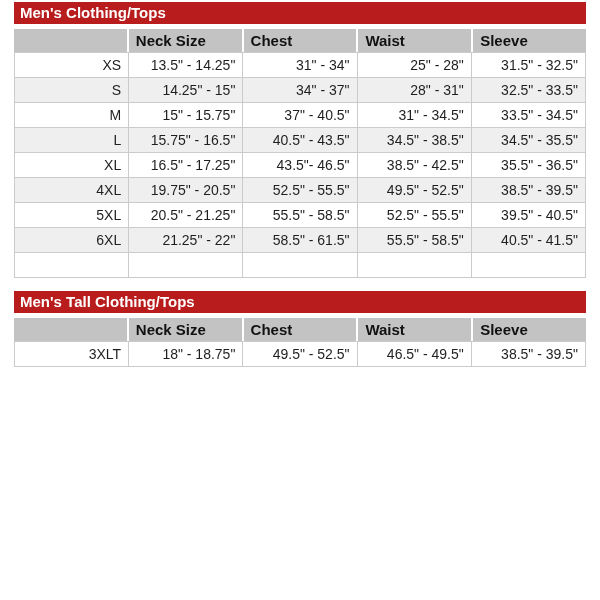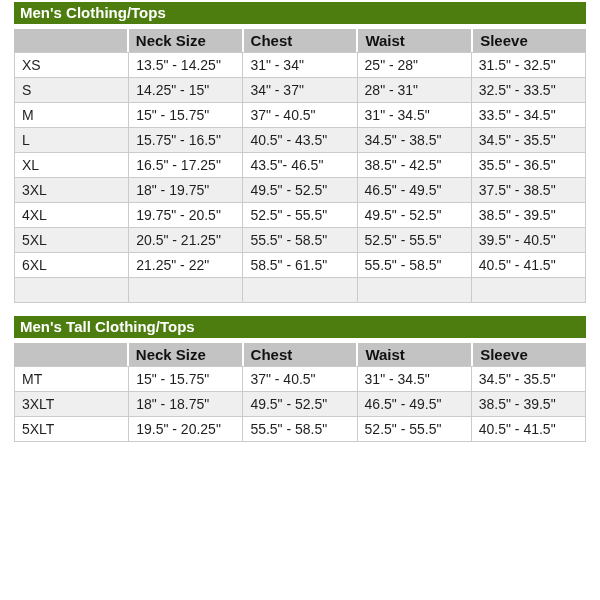--- a/index.html
+++ b/index.html
@@ -17,7 +17,7 @@
   .titlebar {
     box-sizing: border-box;
     height: 22px;
-    background: #4d7c0f;
+    background: #b91c1c;
     color: #ffffff;
     font-size: 15px;
     font-weight: bold;

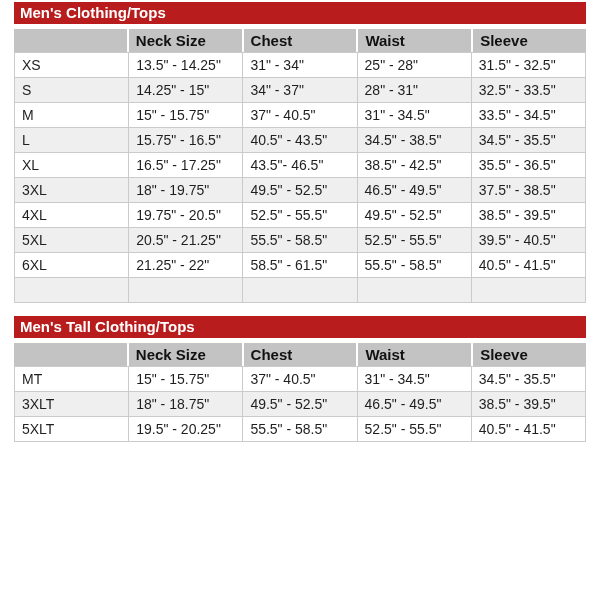--- a/index.html
+++ b/index.html
@@ -49,6 +49,7 @@
     width: 100%;
     border-collapse: collapse;
     table-layout: fixed;
+    text-align: right;
   }
   table.sizes td {
     box-sizing: content-box;

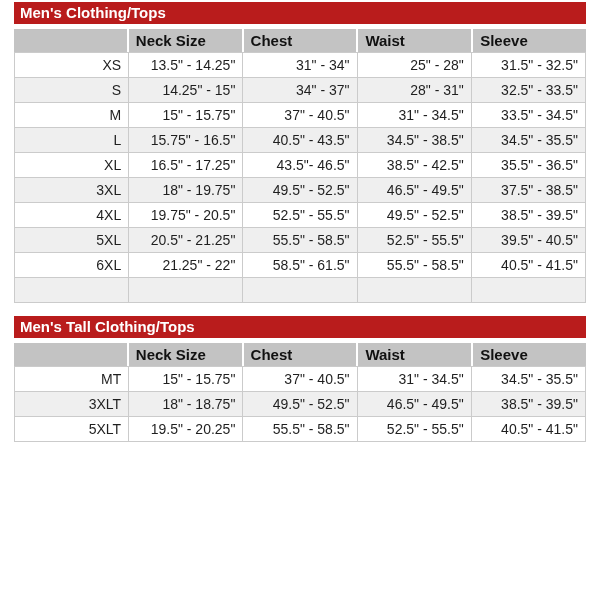--- a/index.html
+++ b/index.html
@@ -117,13 +117,6 @@
             <td>35.5" - 36.5"</td>
           </tr>
           <tr>
-            <td>3XL</td>
-            <td>18" - 19.75"</td>
-            <td>49.5" - 52.5"</td>
-            <td>46.5" - 49.5"</td>
-            <td>37.5" - 38.5"</td>
-          </tr>
-          <tr>
             <td>4XL</td>
             <td>19.75" - 20.5"</td>
             <td>52.5" - 55.5"</td>

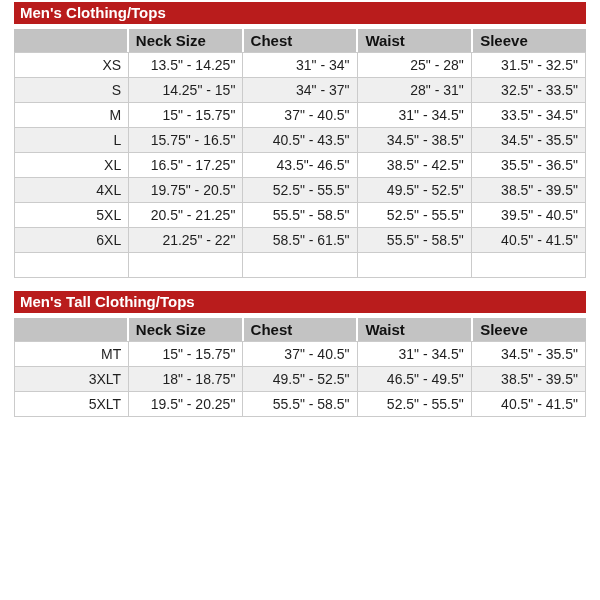--- a/index.html
+++ b/index.html
@@ -160,13 +160,6 @@
     <table class="sizes">
       <tbody>
           <tr>
-            <td>MT</td>
-            <td>15" - 15.75"</td>
-            <td>37" - 40.5"</td>
-            <td>31" - 34.5"</td>
-            <td>34.5" - 35.5"</td>
-          </tr>
-          <tr>
             <td>3XLT</td>
             <td>18" - 18.75"</td>
             <td>49.5" - 52.5"</td>

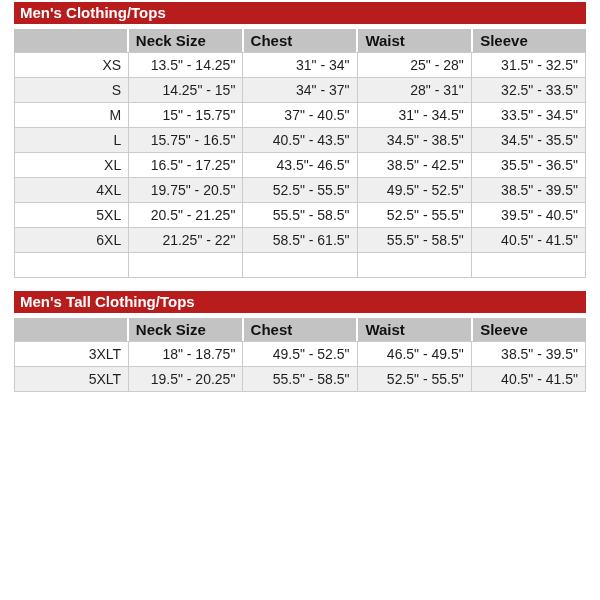--- a/index.html
+++ b/index.html
@@ -166,13 +166,6 @@
             <td>46.5" - 49.5"</td>
             <td>38.5" - 39.5"</td>
           </tr>
-          <tr>
-            <td>5XLT</td>
-            <td>19.5" - 20.25"</td>
-            <td>55.5" - 58.5"</td>
-            <td>52.5" - 55.5"</td>
-            <td>40.5" - 41.5"</td>
-          </tr>
         </tbody>
     </table>
   </section>

